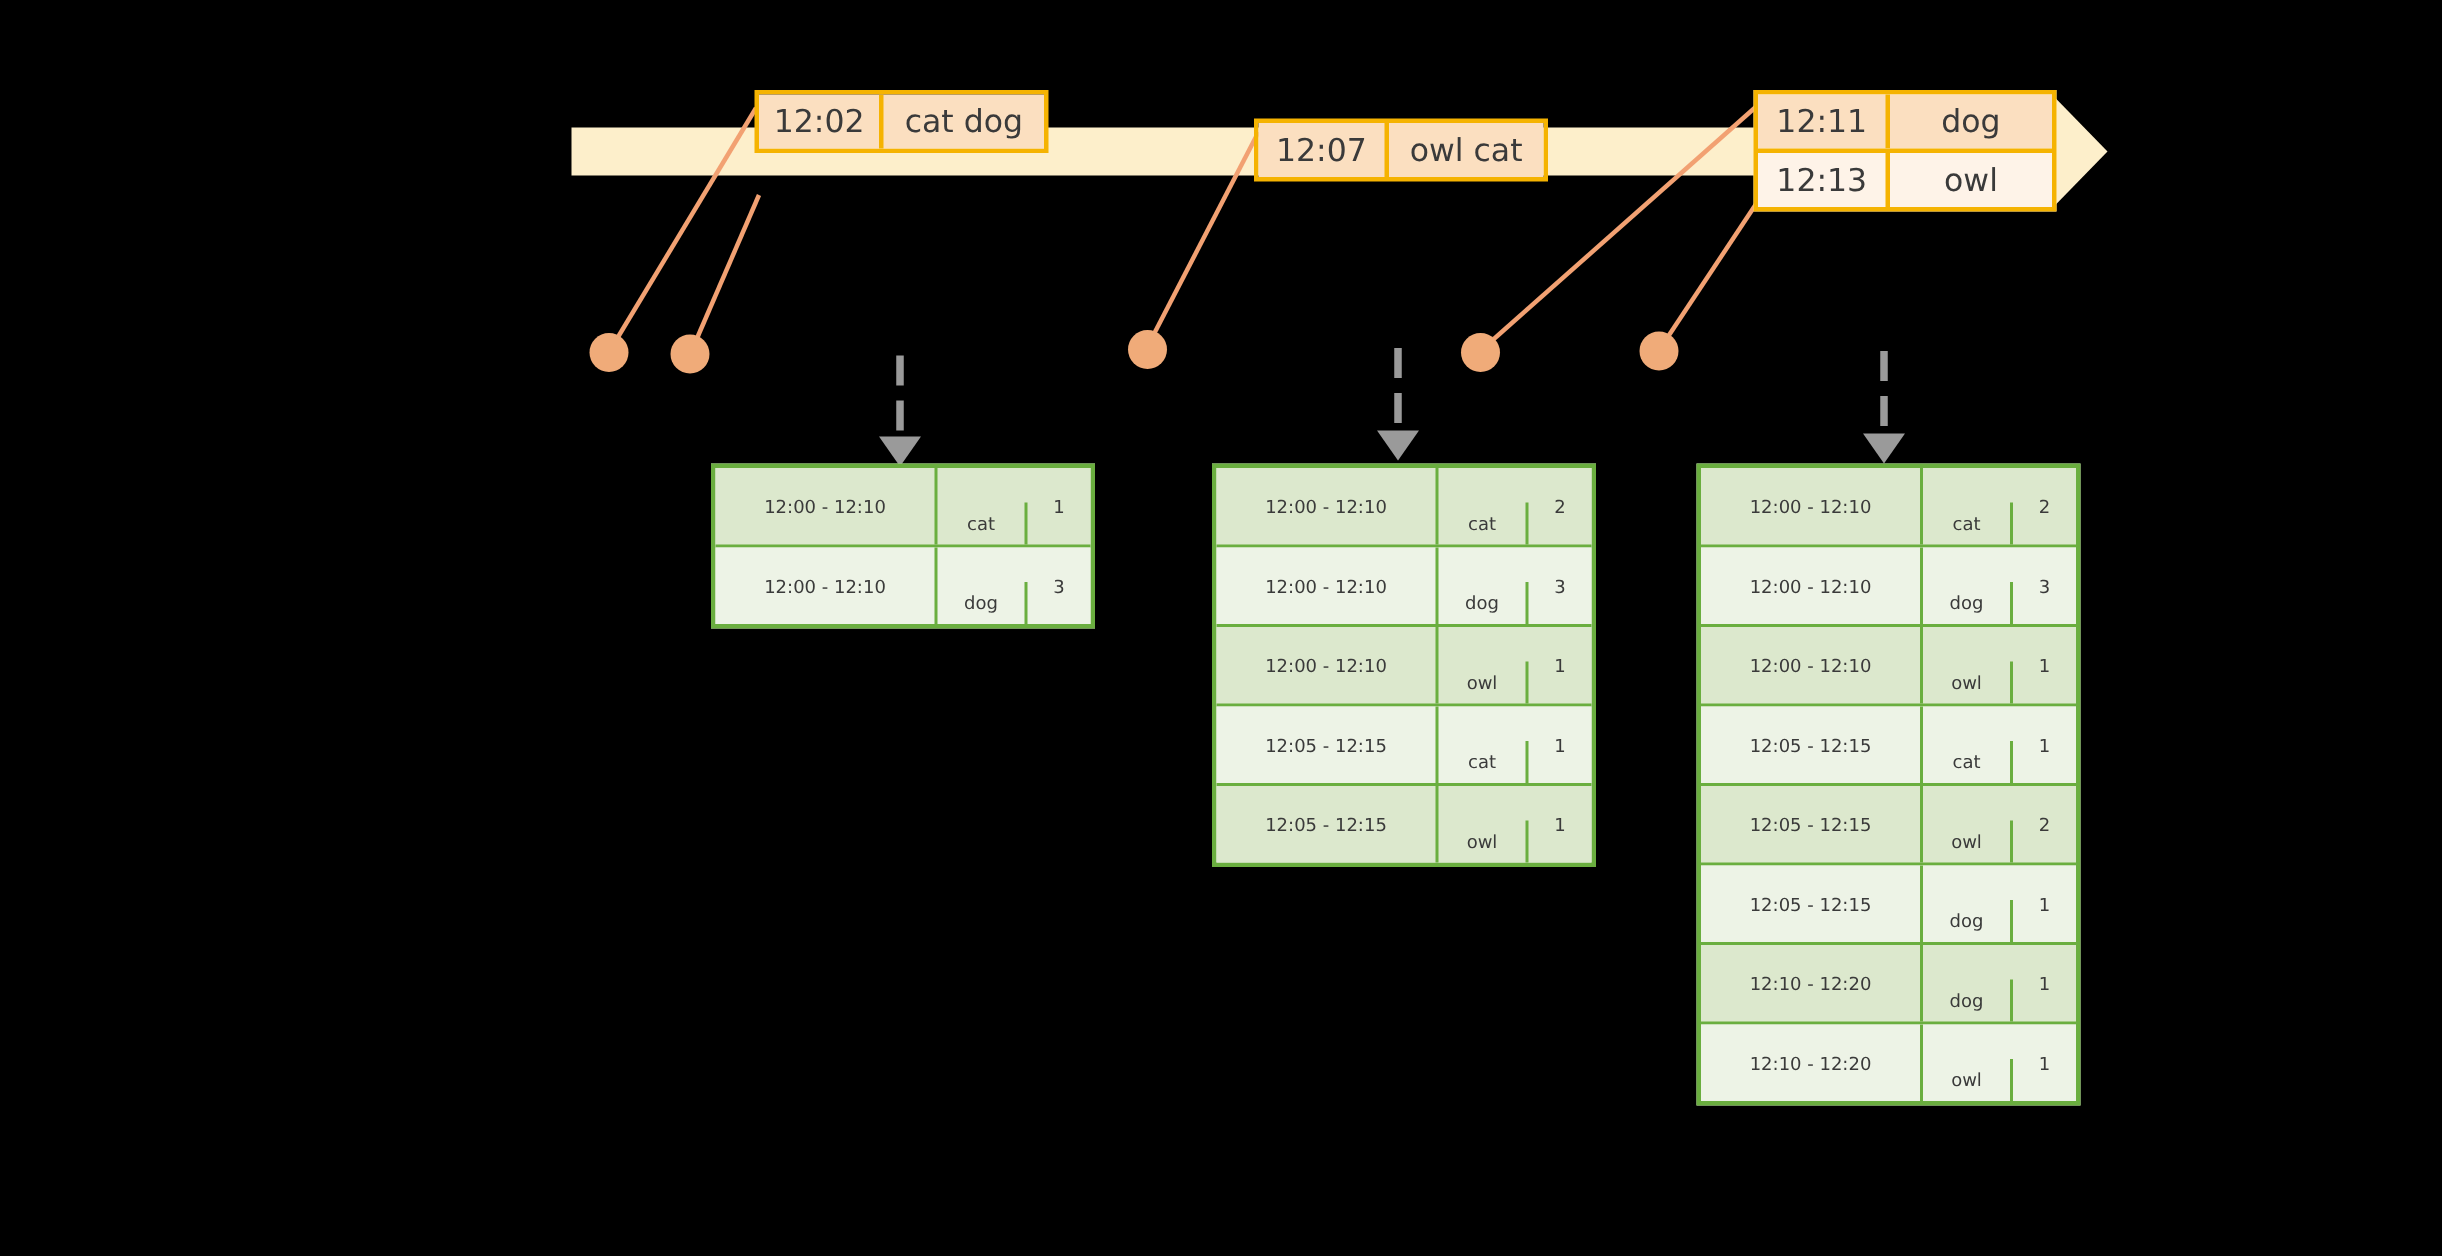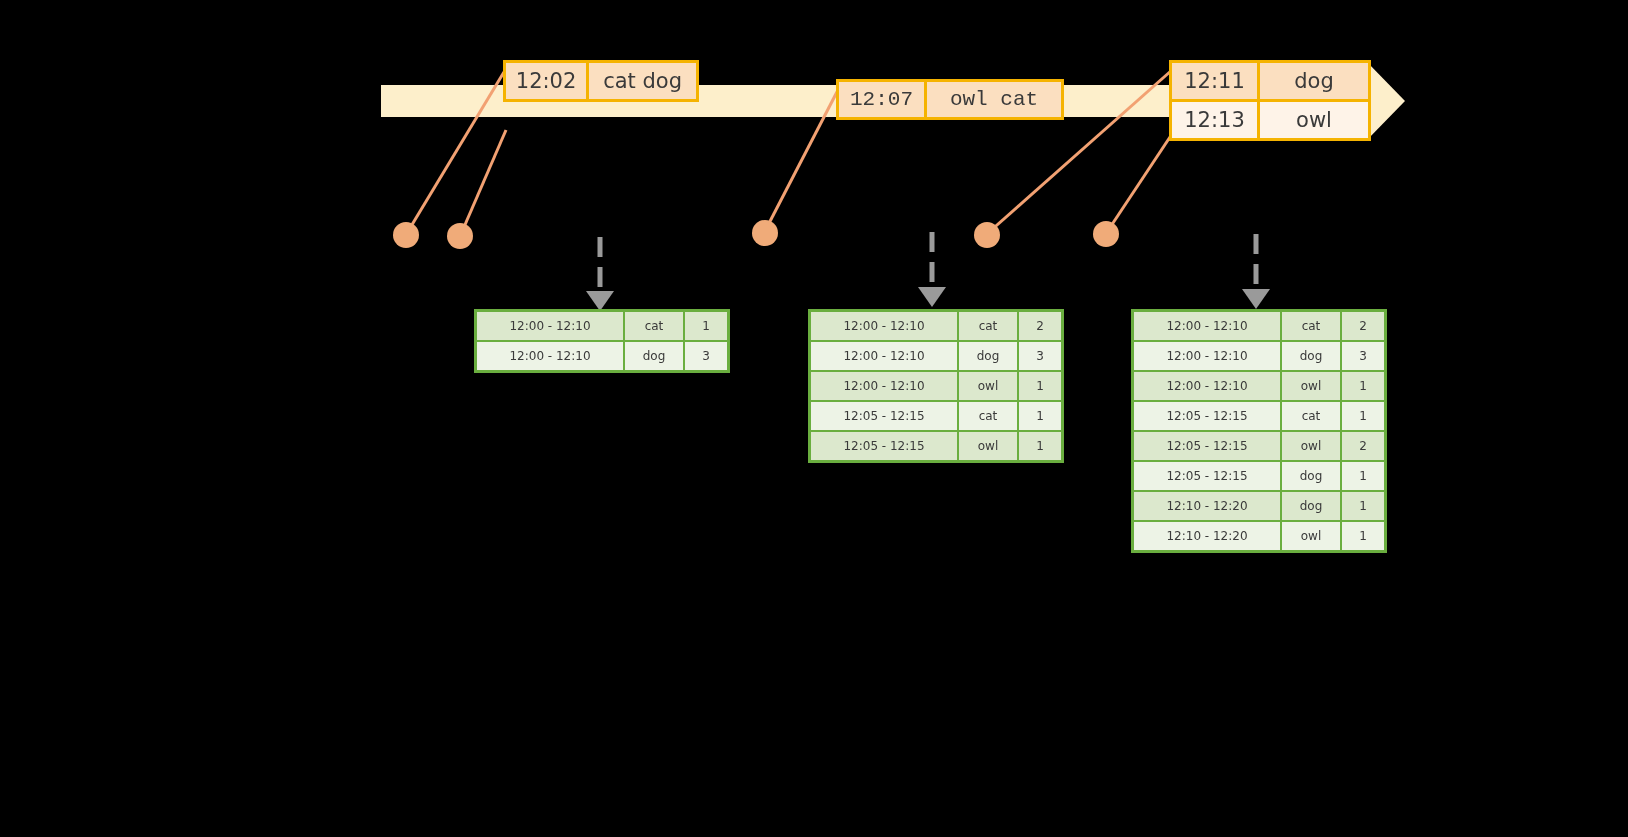--- a/index.html
+++ b/index.html
@@ -106,7 +106,7 @@
     </div>
   </div>
 
-  <div class="evt" style="left:836px;top:79px;width:228px;font-family:Liberation Mono, monospace;">
+  <div class="evt" style="left:836px;top:79px;width:196px;">
     <div class="evt-row shaded">
       <div class="evt-time">12:07</div>
       <div class="evt-val">owl cat</div>

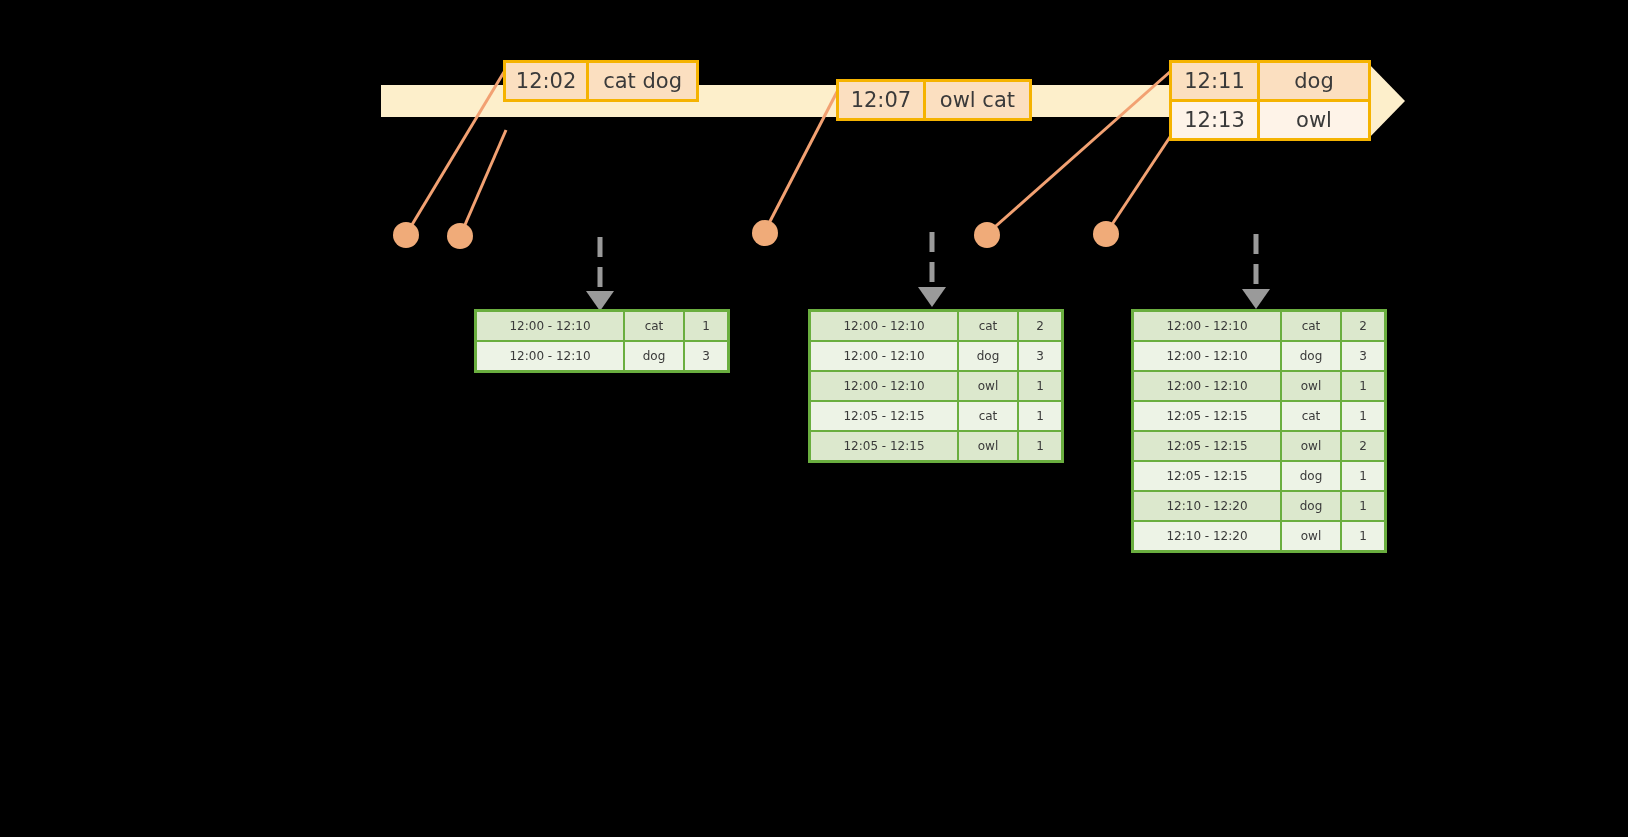--- a/index.html
+++ b/index.html
@@ -56,7 +56,7 @@
   }
   .rcell:last-child{border-right:none;}
   .c-window{width:148px;}
-  .c-animal{width:60px;}
+  .c-animal{width:60px;margin-top:23px;}
   .c-count{width:42px;}
 </style>
 </head>

